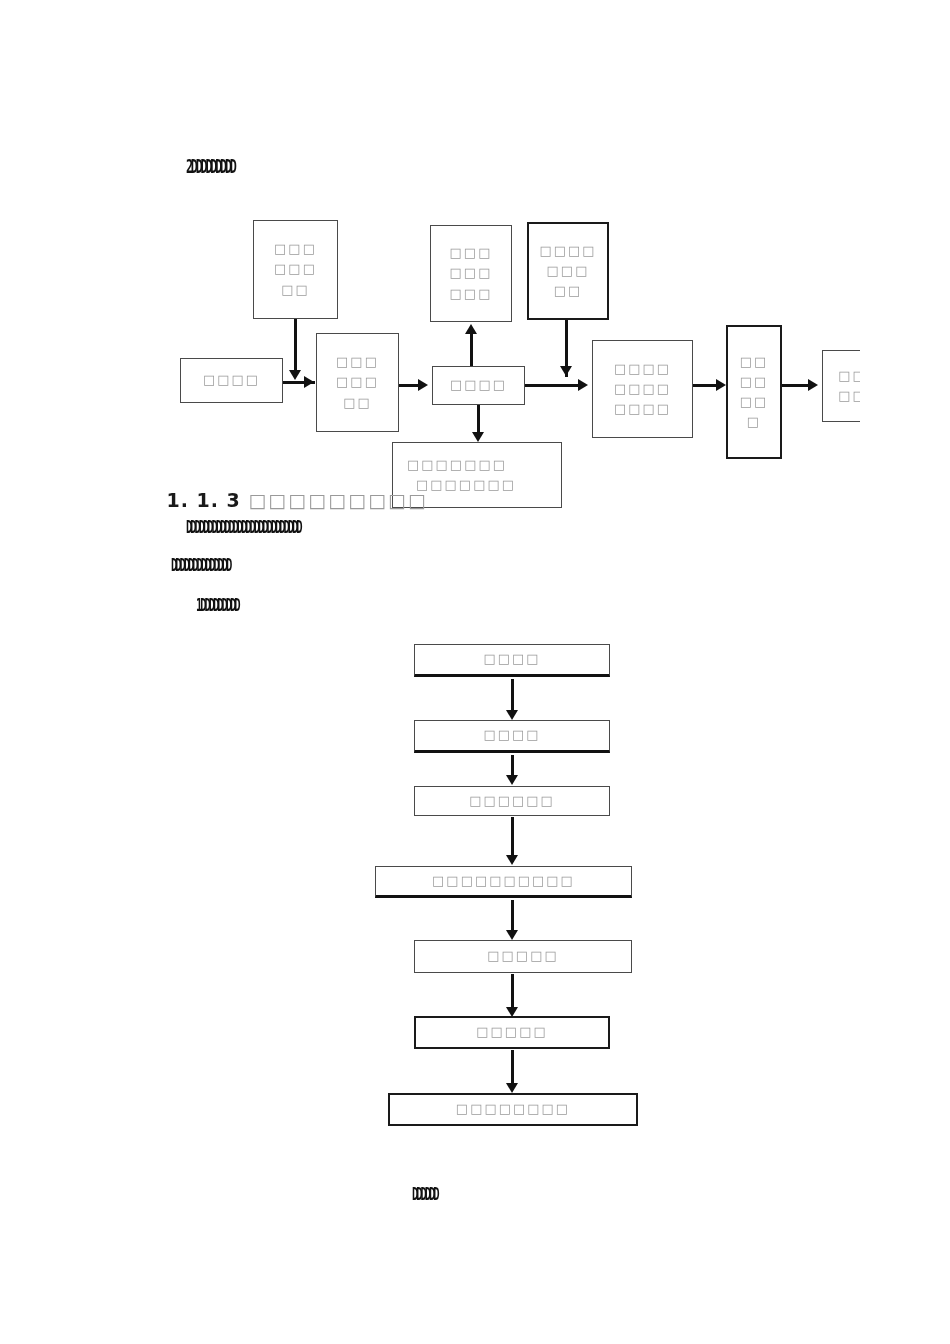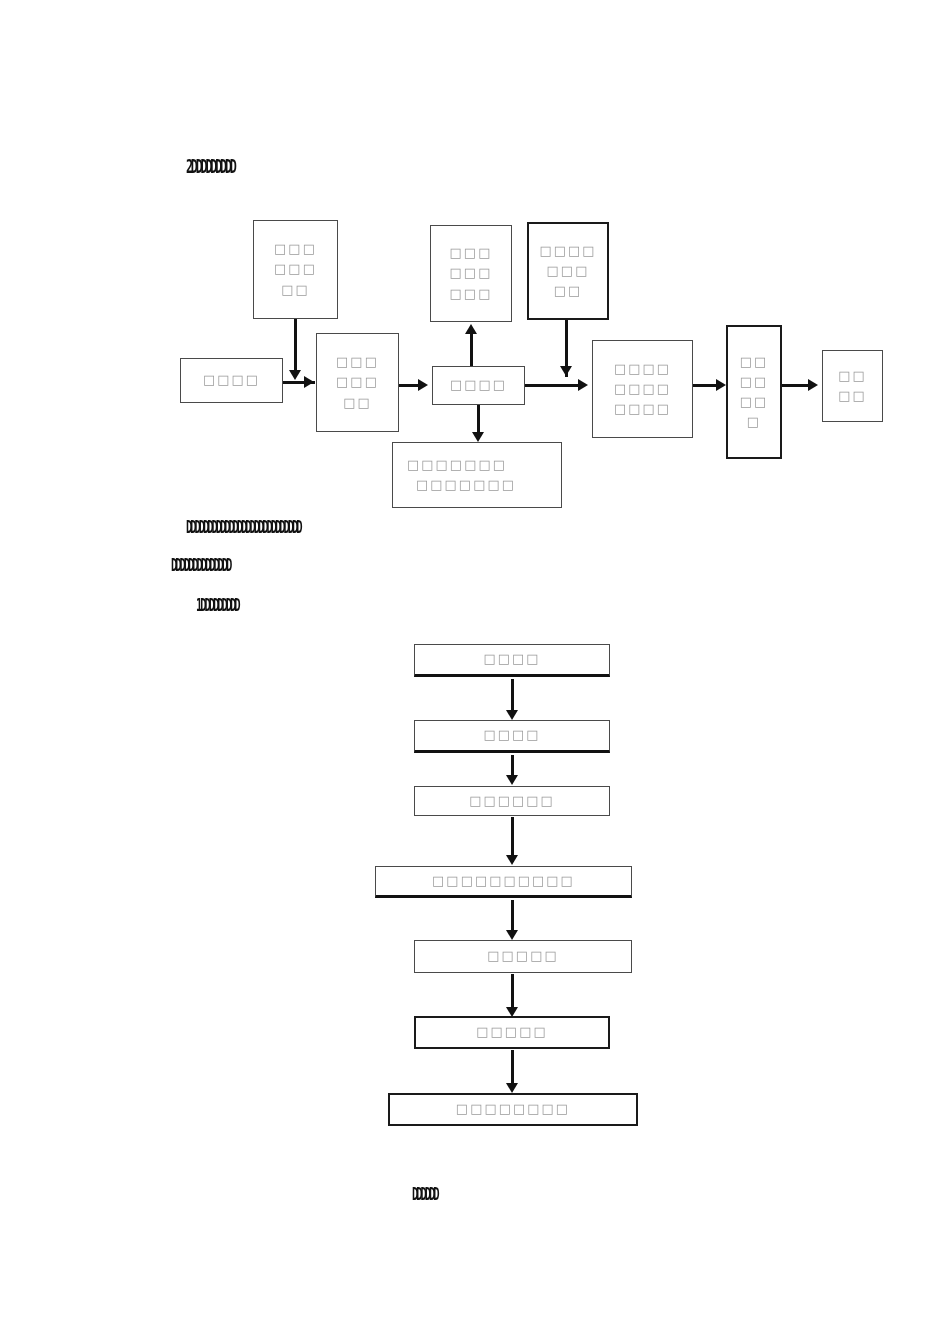--- a/index.html
+++ b/index.html
@@ -16,7 +16,6 @@
     overflow: hidden;
     font-family: "DejaVu Sans", sans-serif;
     color: #000000;
-    padding-left: 30px;
   }
 
   

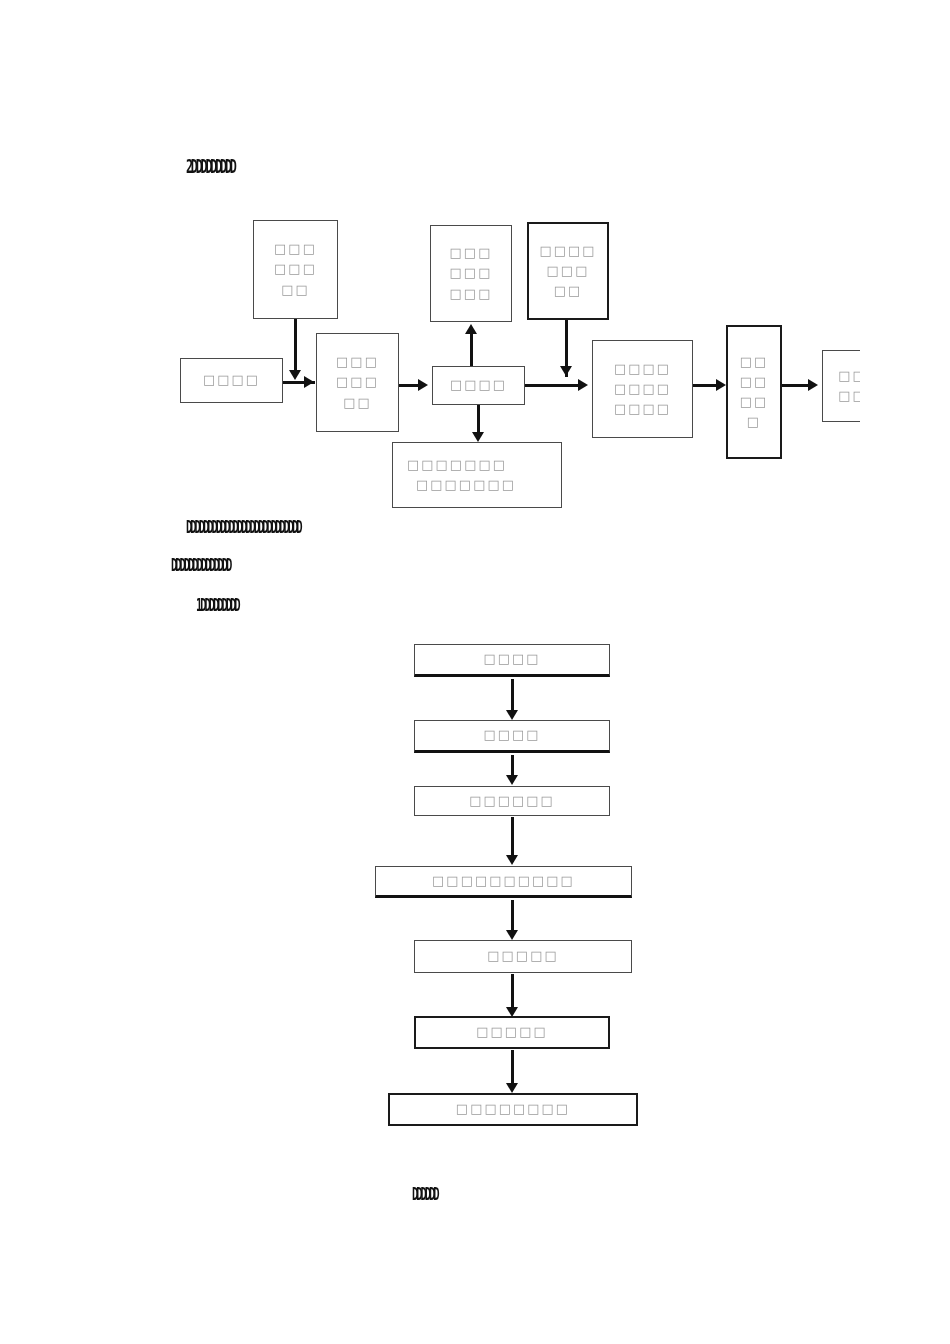--- a/index.html
+++ b/index.html
@@ -187,6 +187,9 @@
 
   </div>
 
+  <div class="abs heading" style="left:140px; top:467px;">
+    <span class="hnum">1. 1. 3 </span><span class="htofu">□□□□□□□□□</span>
+  </div>
 
   <div class="abs dtext" style="left:186px; top:517px;">DDDDDDDDDDDDDDDDDDDDDDDDDDD</div>
 

